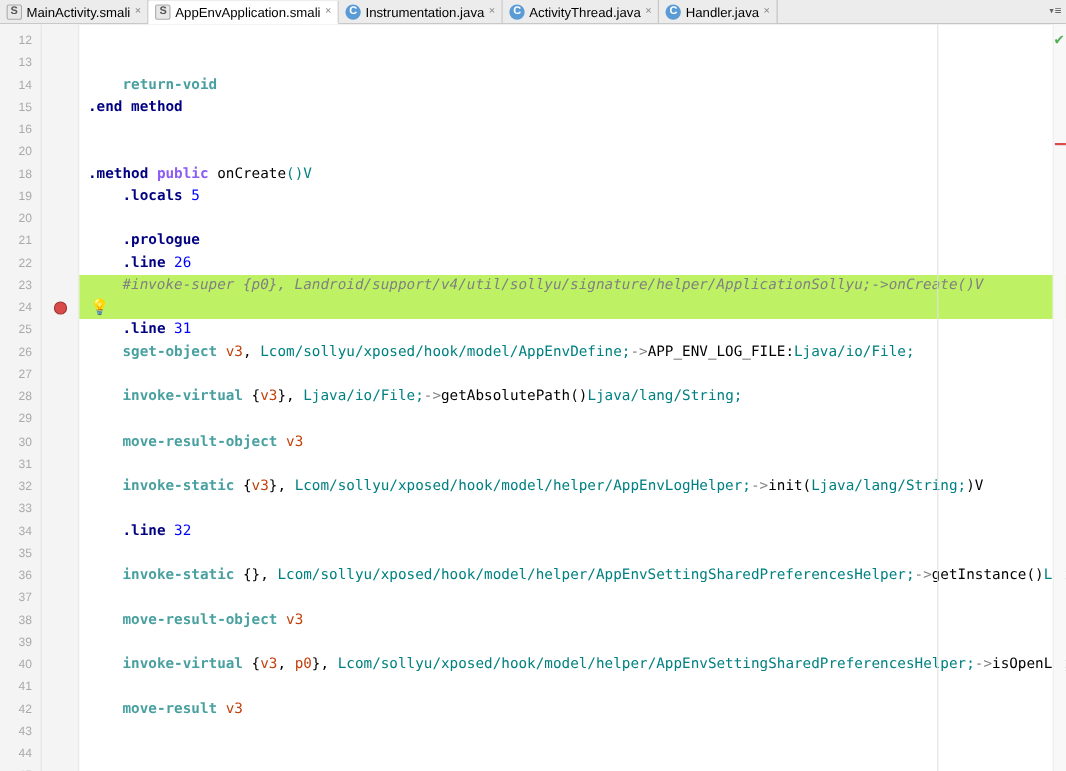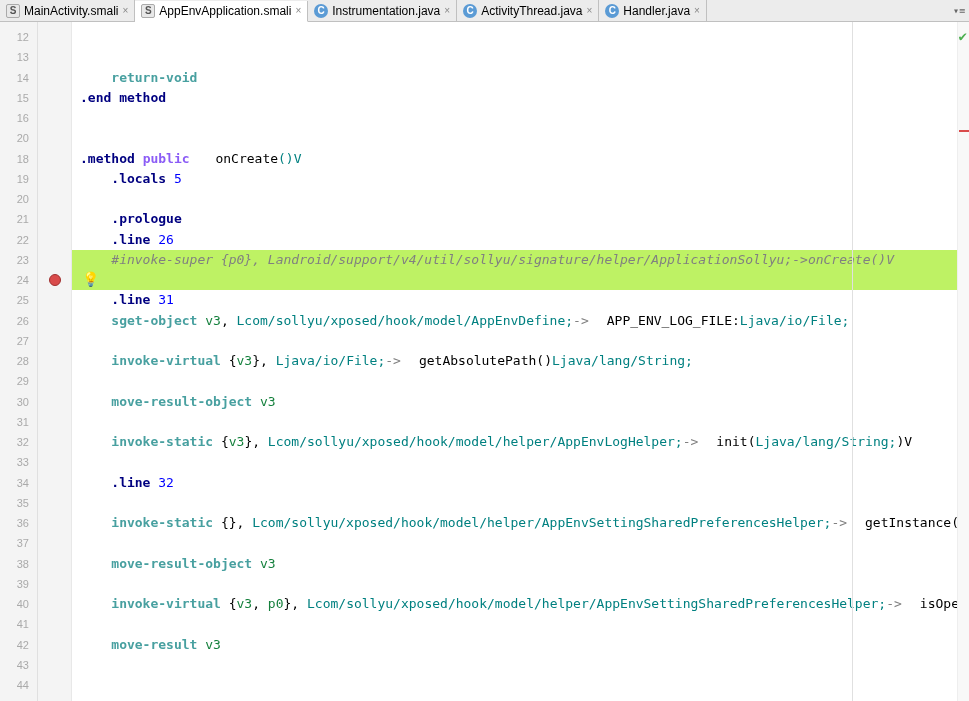--- a/index.html
+++ b/index.html
@@ -135,7 +135,7 @@
 .num { color: #0000ff; }
 .reg { color: #15803d; }
 .path { color: #008080; }
-.name { color: #000000; margin-left: 18px; }
+.name { color: #000000; }
 .arrow { color: #808080; }
 .right-margin {
   position: absolute;

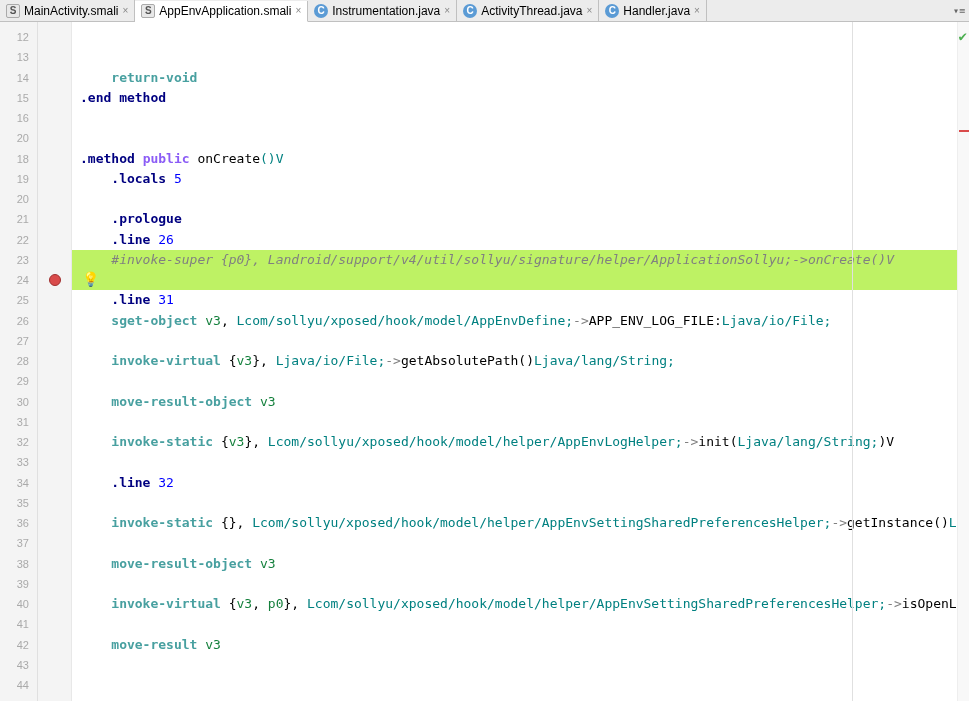--- a/index.html
+++ b/index.html
@@ -133,7 +133,7 @@
 .kw { color: #8b5cf6; font-weight: bold; } 
 .comment { color: #808080; font-style: italic; }
 .num { color: #0000ff; }
-.reg { color: #15803d; }
+.reg { color: #c2410c; }
 .path { color: #008080; }
 .name { color: #000000; }
 .arrow { color: #808080; }

